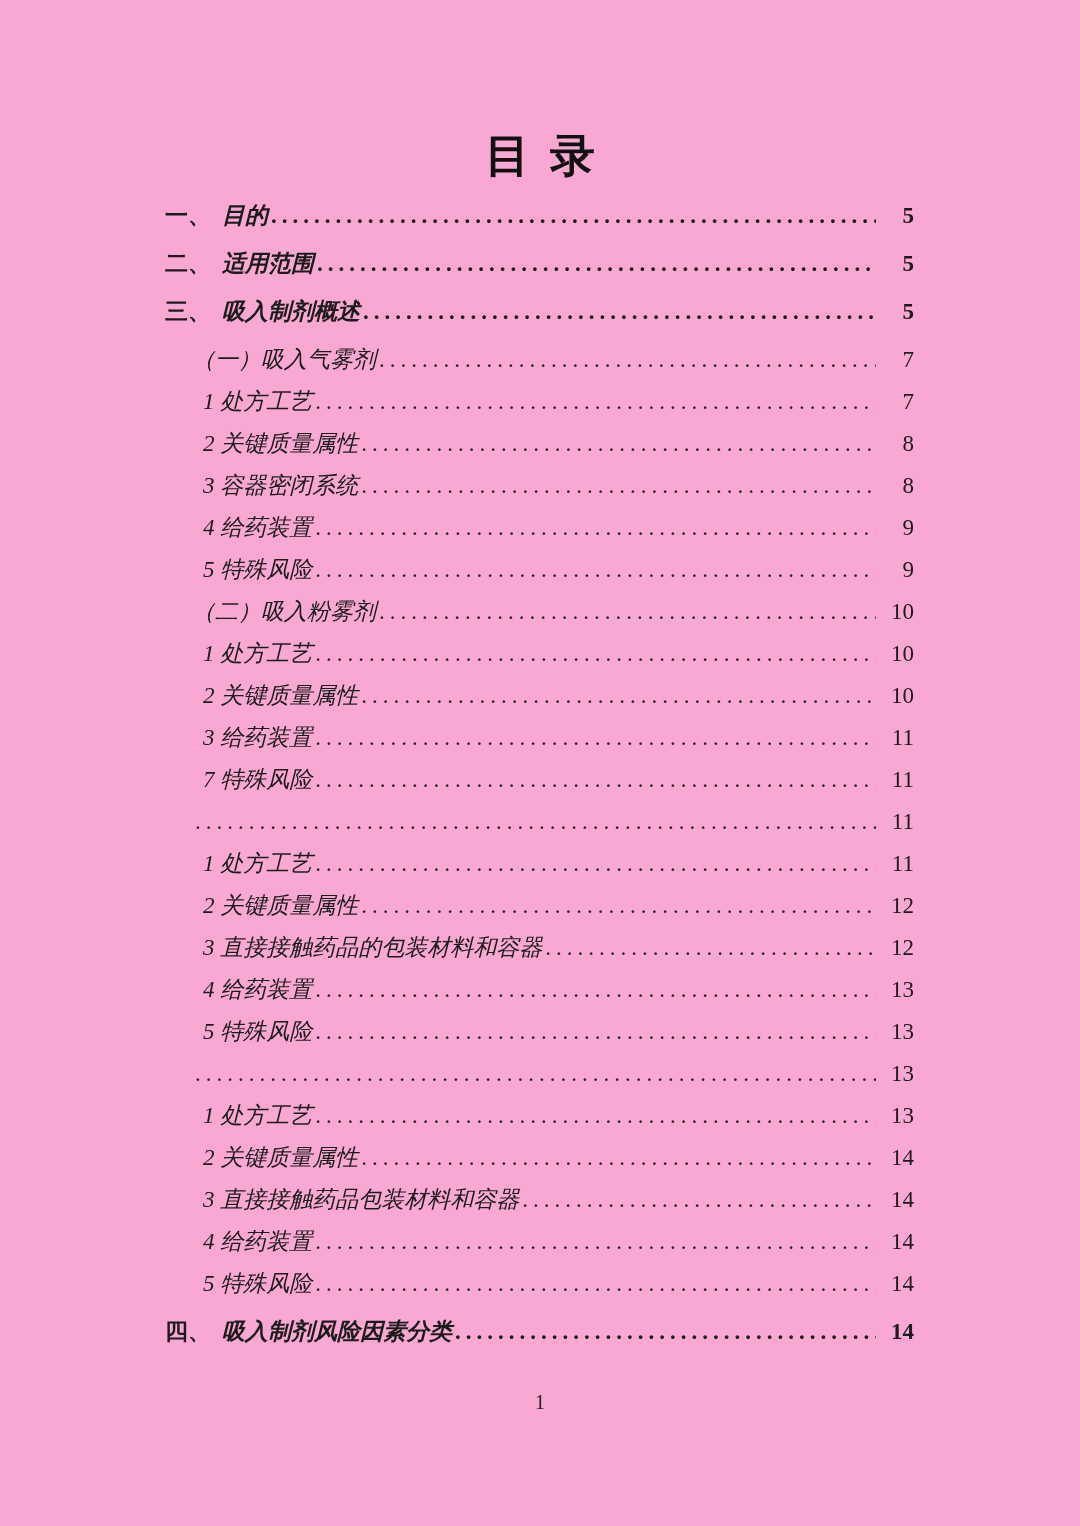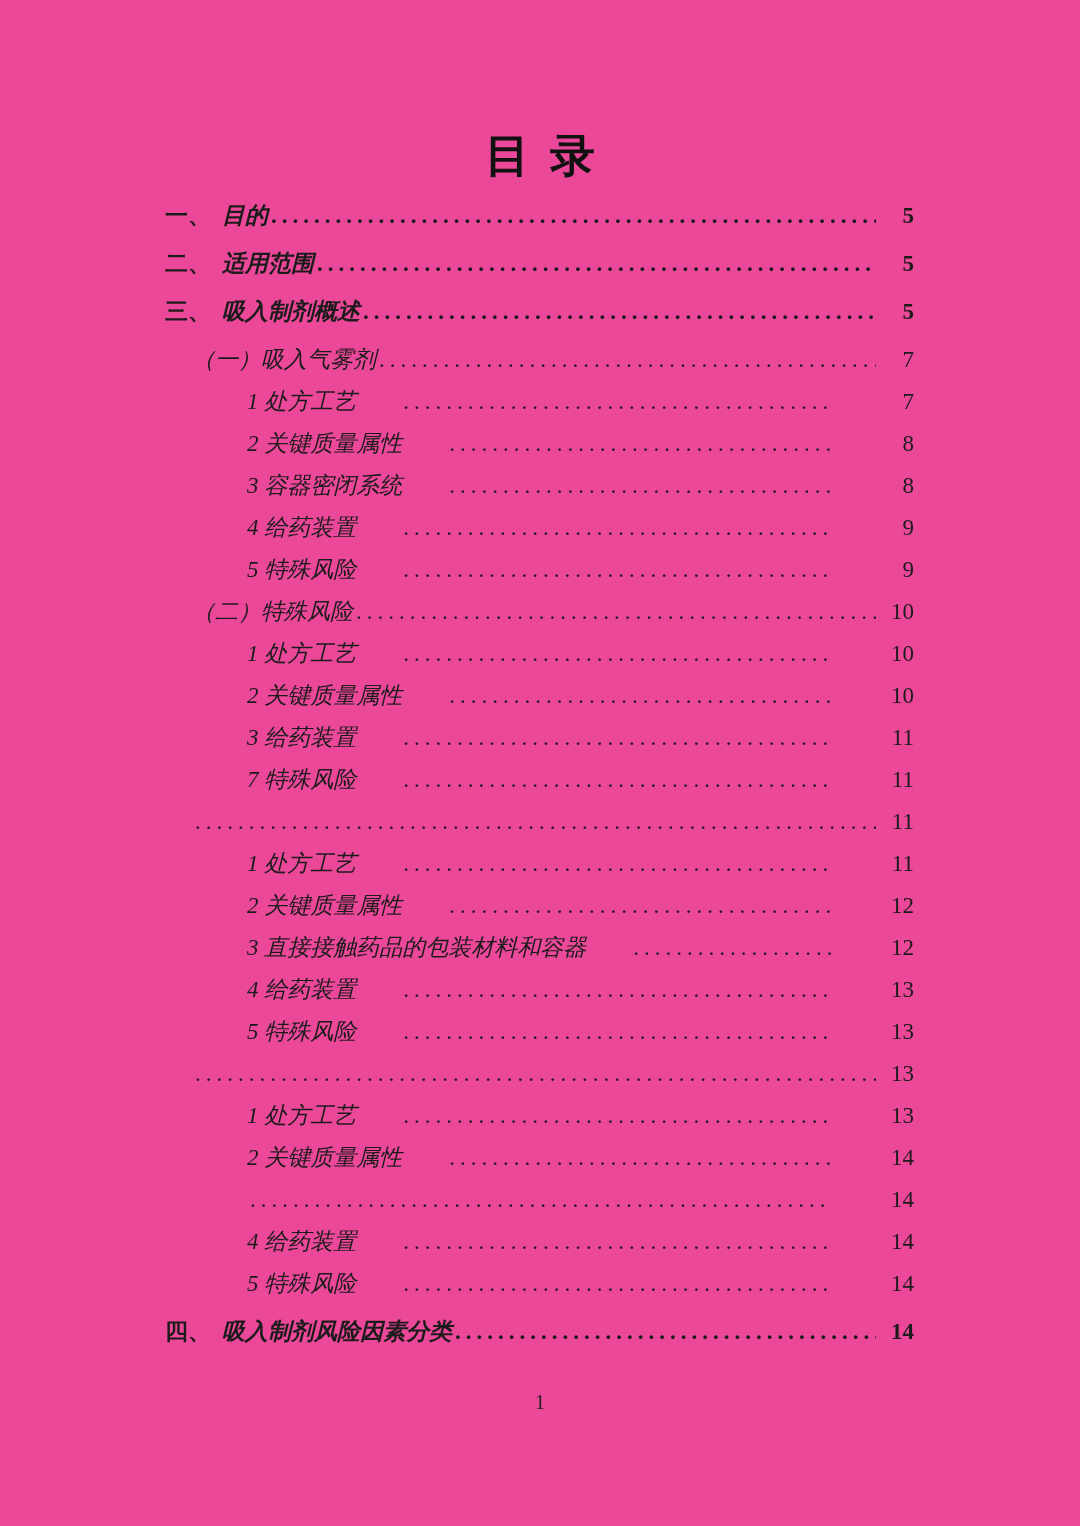--- a/index.html
+++ b/index.html
@@ -18,7 +18,7 @@
     box-sizing: border-box;
     width: 1080px;
     height: 1526px;
-    background: #ec4899;
+    background: #f9a8d4;
     overflow: hidden;
   }
   .doc-title {

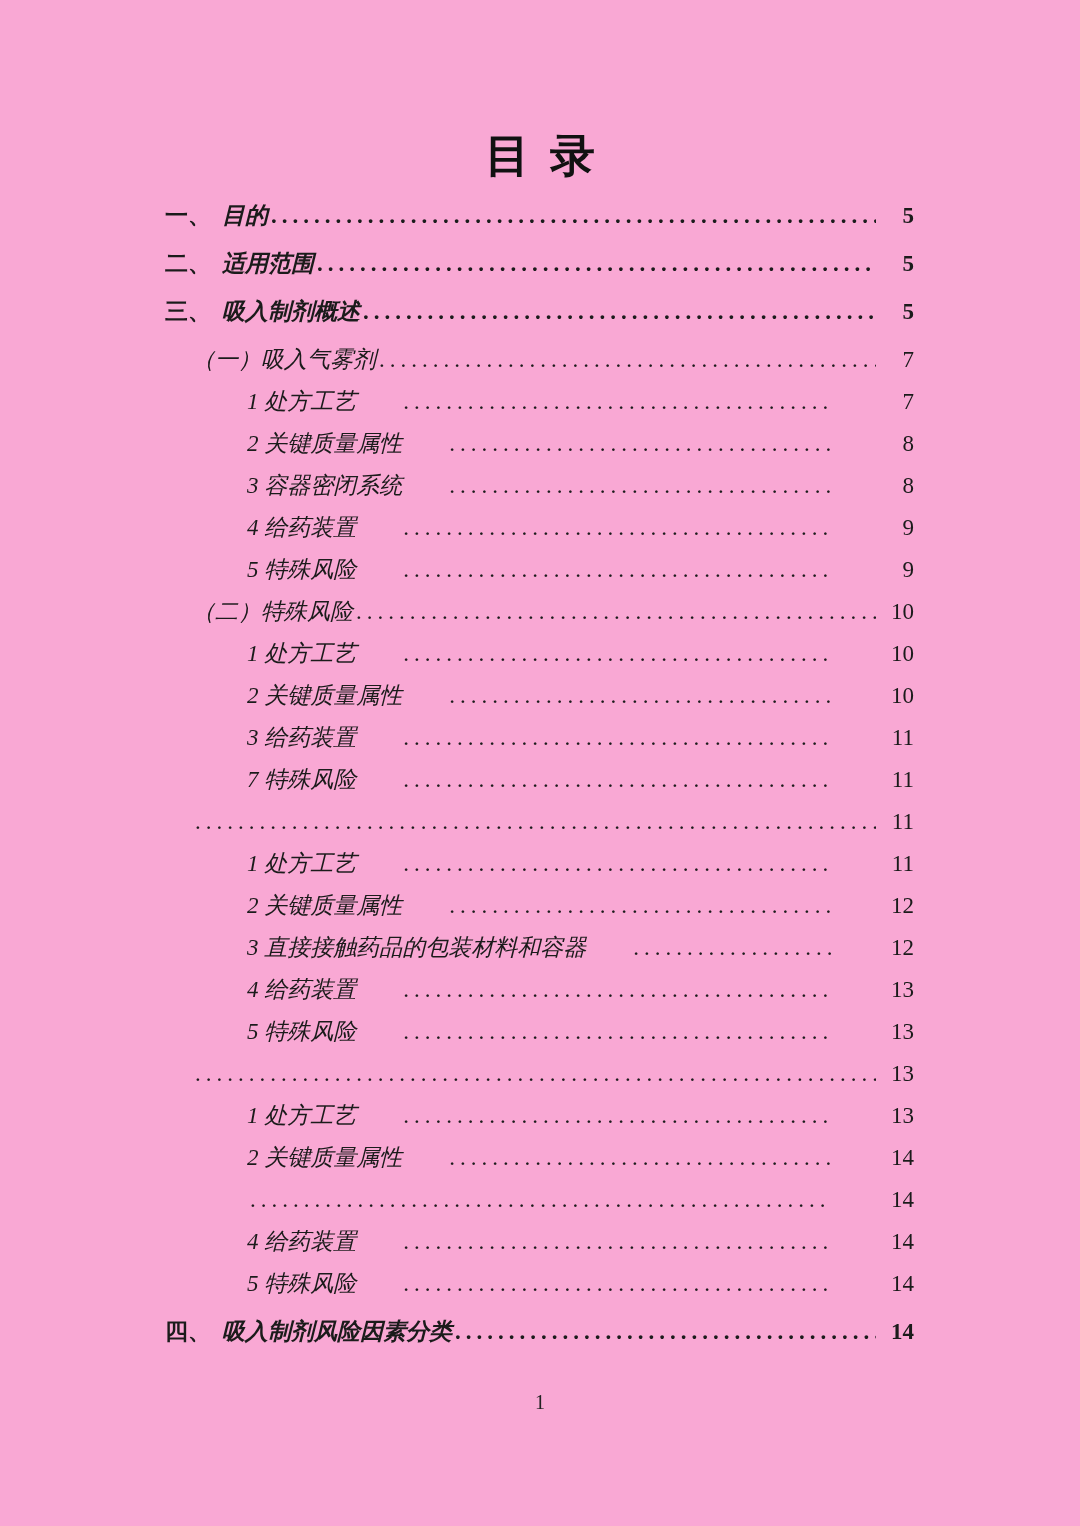--- a/index.html
+++ b/index.html
@@ -48,7 +48,7 @@
     margin: 6px 0;
   }
   .toc-row.lvl2 { padding-left: 27px; }
-  .toc-row.lvl3 { padding-left: 38px; gap: 44px; }
+  .toc-row.lvl3 { padding-left: 38px; }
   .num { flex: none; }
   .lvl1 .num {
     display: inline-block;

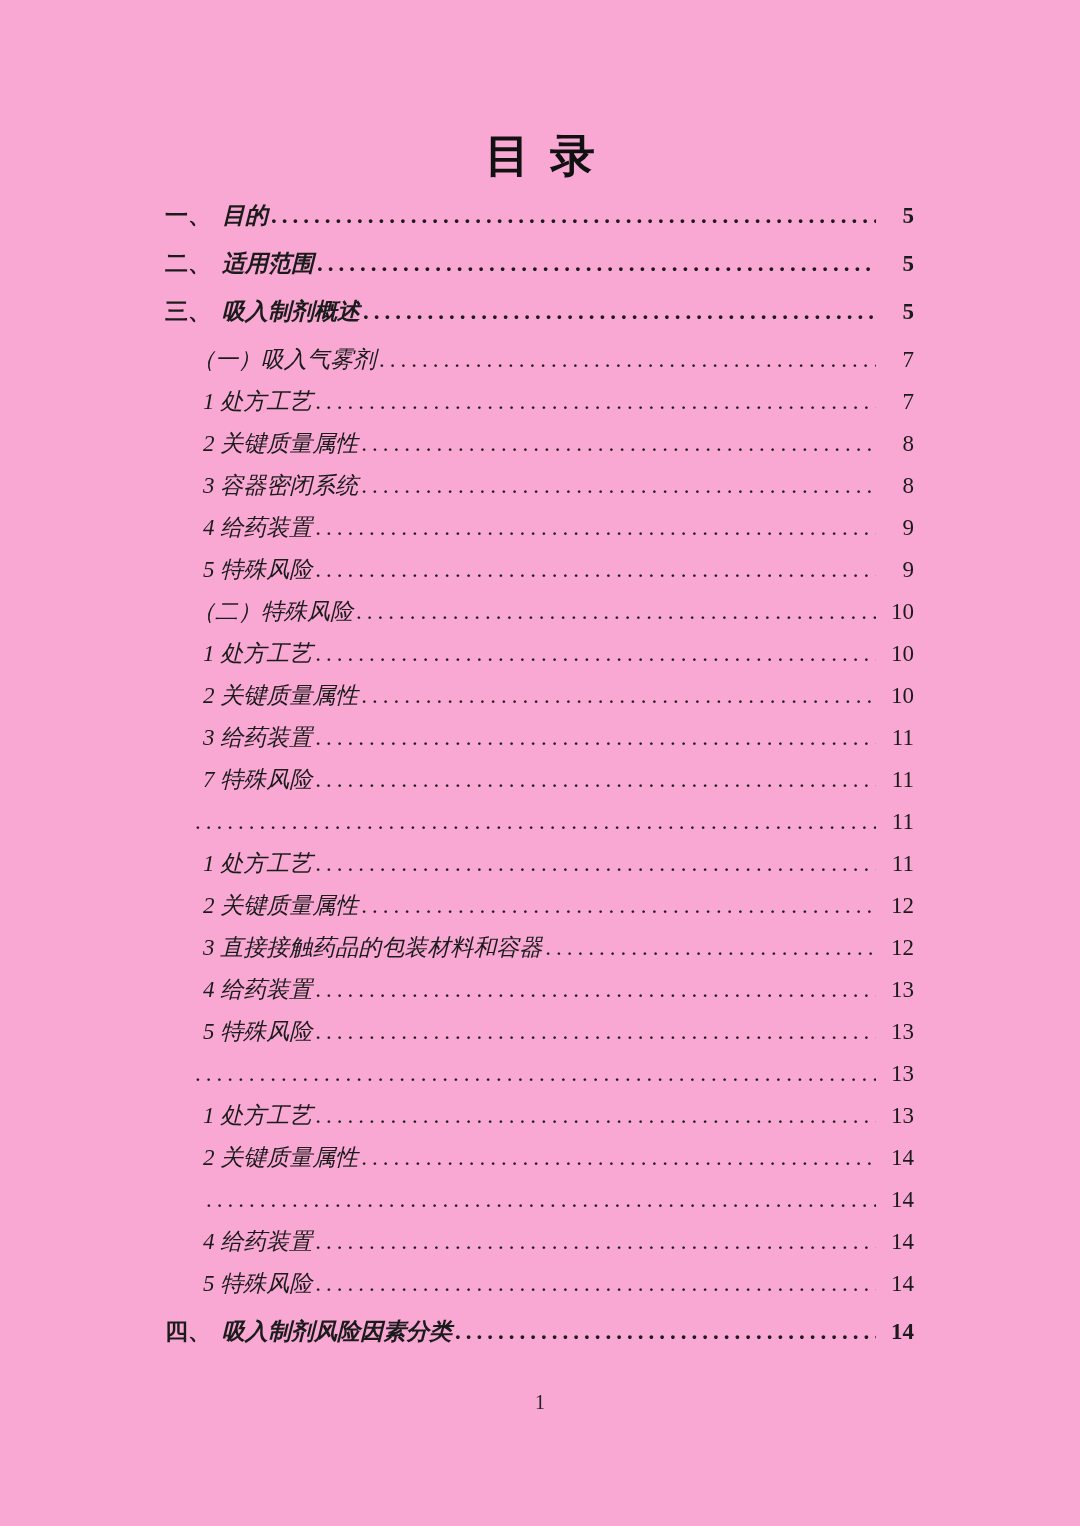--- a/index.html
+++ b/index.html
@@ -150,7 +150,7 @@
   </div>
       <div class="toc-row lvl2">
     <span class="num"></span>
-    <span class="label">（二）特殊风险</span>
+    <span class="label">（二）吸入粉雾剂</span>
     <span class="leader"></span>
     <span class="pg">10</span>
   </div>

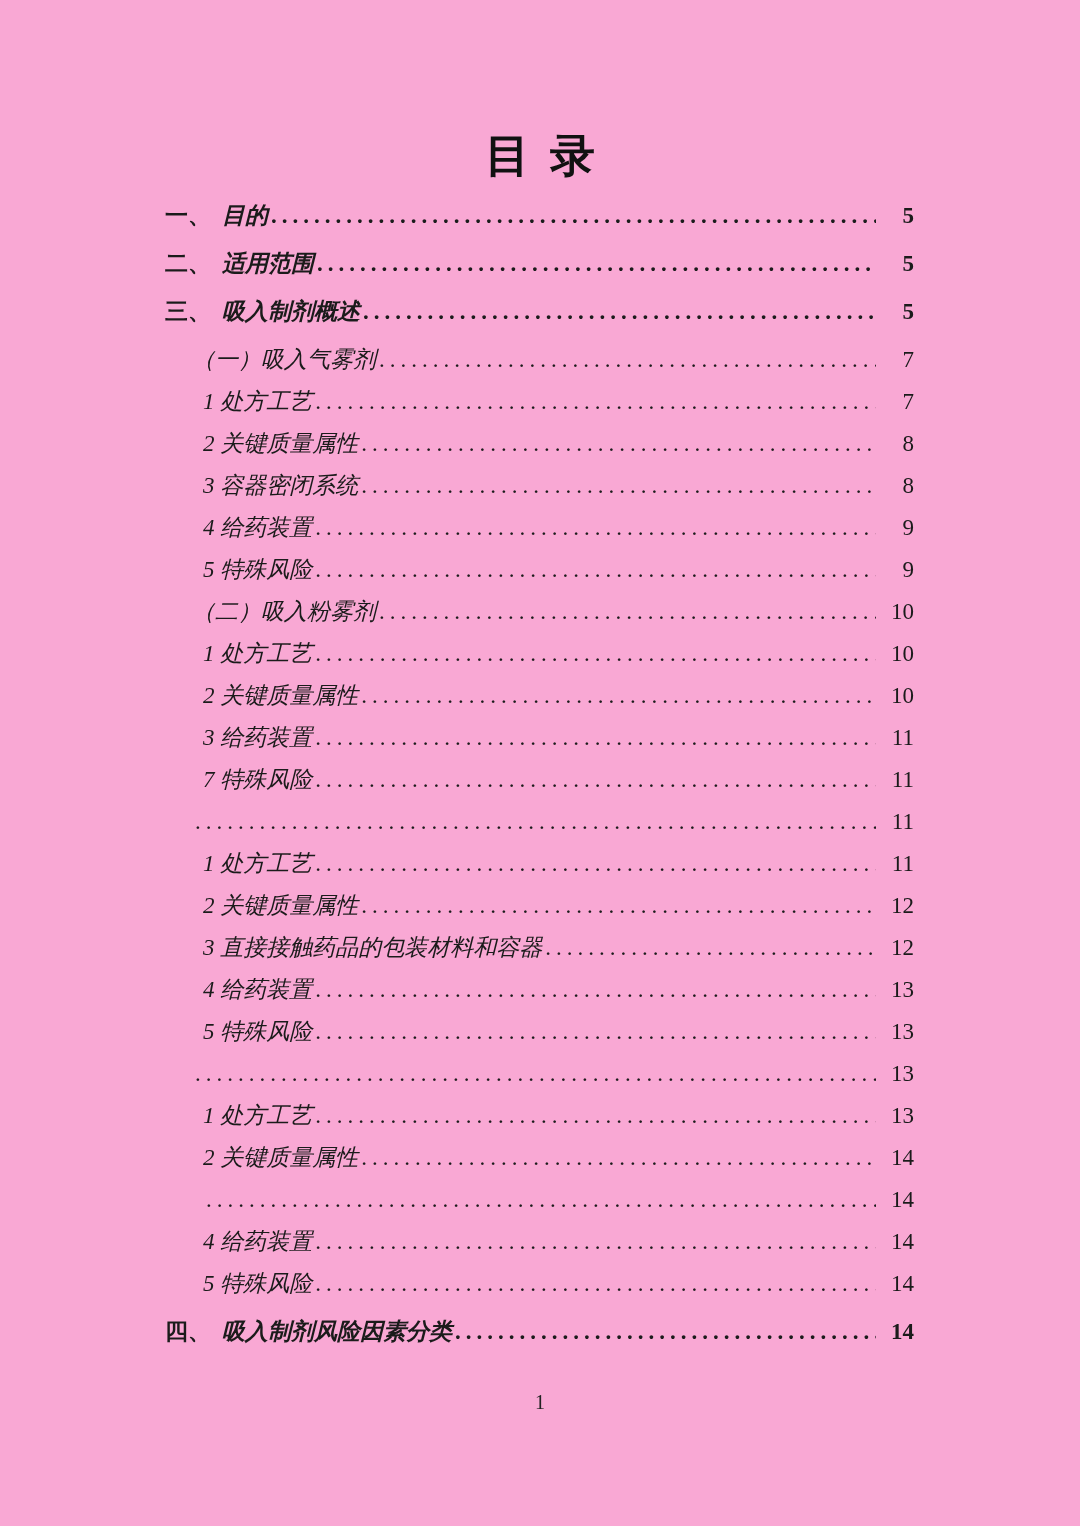--- a/index.html
+++ b/index.html
@@ -232,6 +232,7 @@
   </div>
       <div class="toc-row lvl3">
     <span class="num"></span>
+    <span class="label">3 直接接触药品包装材料和容器</span>
     <span class="leader"></span>
     <span class="pg">14</span>
   </div>

